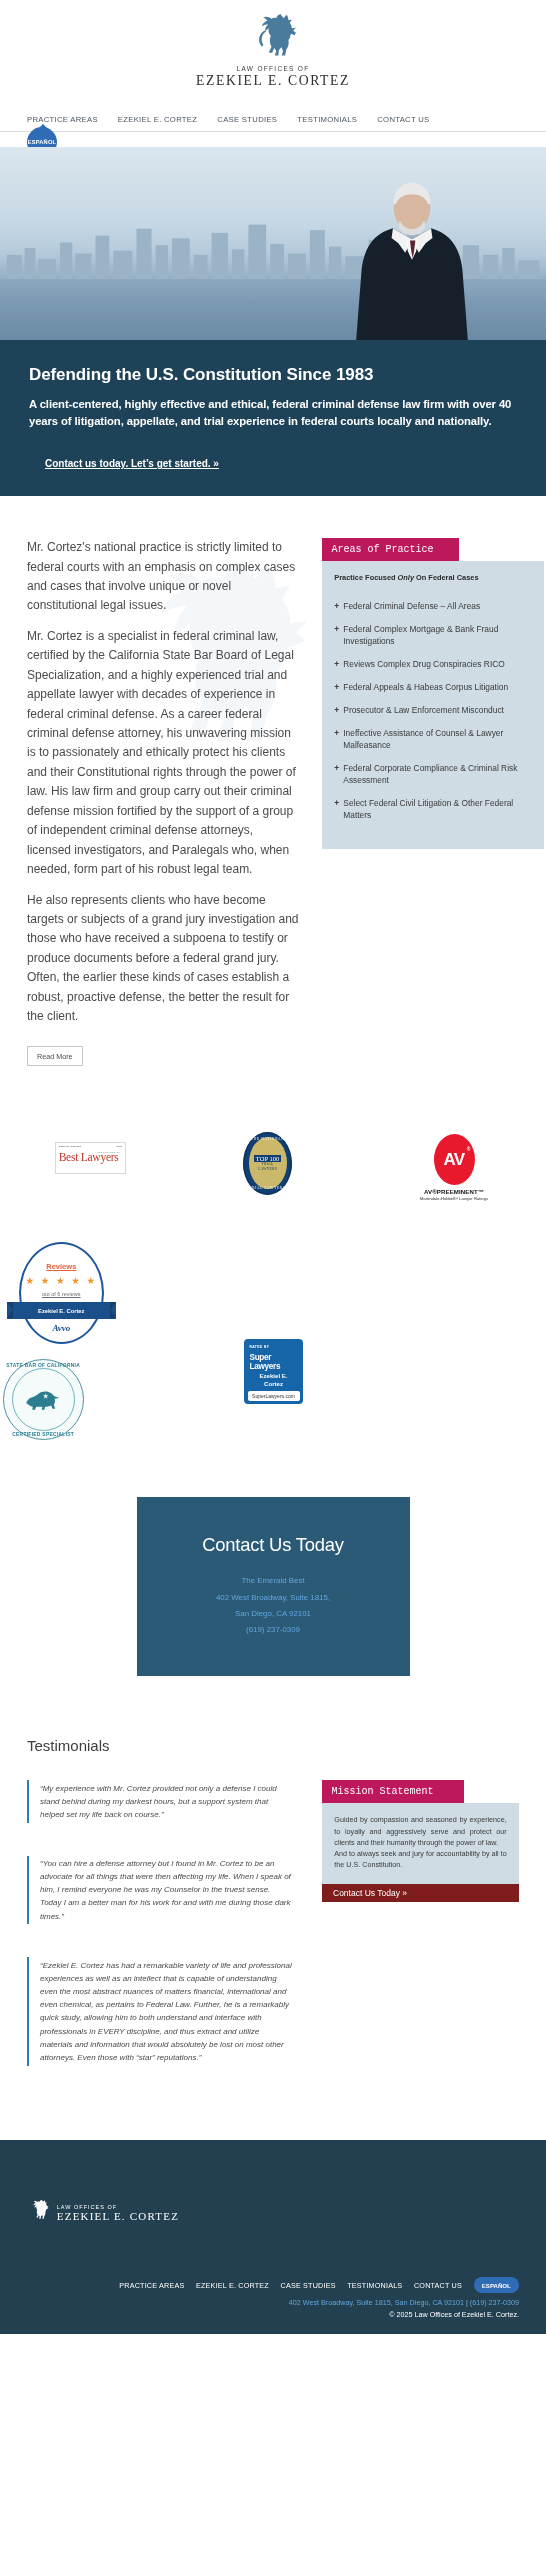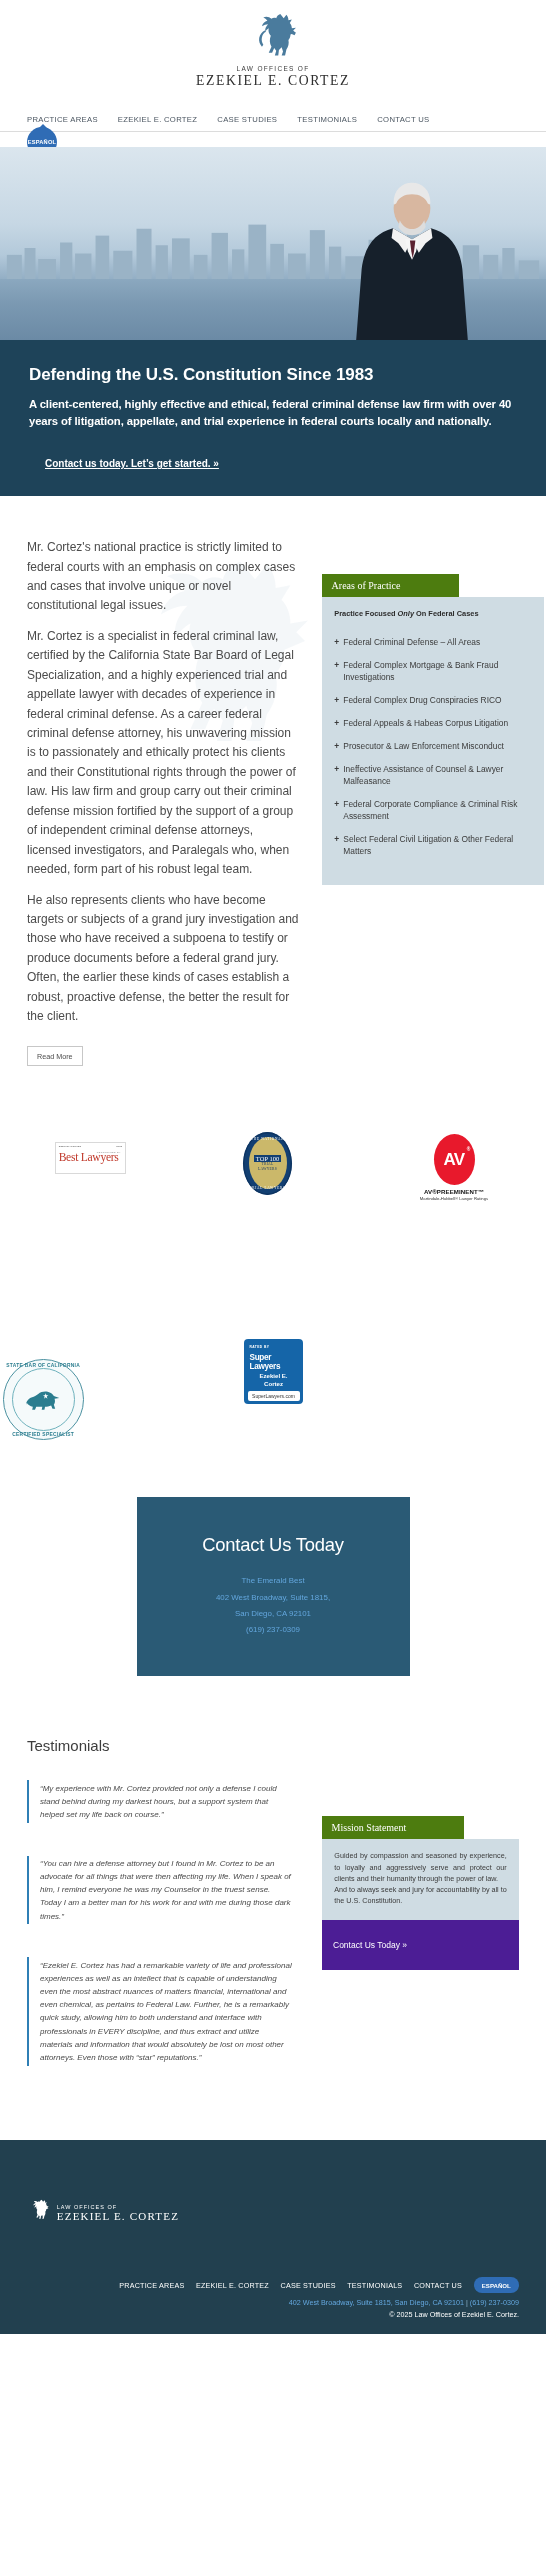--- a/index.html
+++ b/index.html
@@ -108,9 +108,9 @@
   }
   .col-right{ width:197px; margin-left:22px; position:relative; z-index:2;}
   .aside-head{
-    background:#4d7c0f; color:#fff; font-size:10px;
+    background:#be185d; color:#fff; font-size:10px;
     padding:6.1px 9.6px 6.1px 9.6px; width:137px;
-    font-family:Liberation Serif, serif; font-weight:400;margin-top:36px;
+    font-family:Liberation Mono, monospace; font-weight:400;
   }
   .aside-body{
     background:#cfdce3; padding:11px 12.3px 16.4px 12.3px; width:222px;

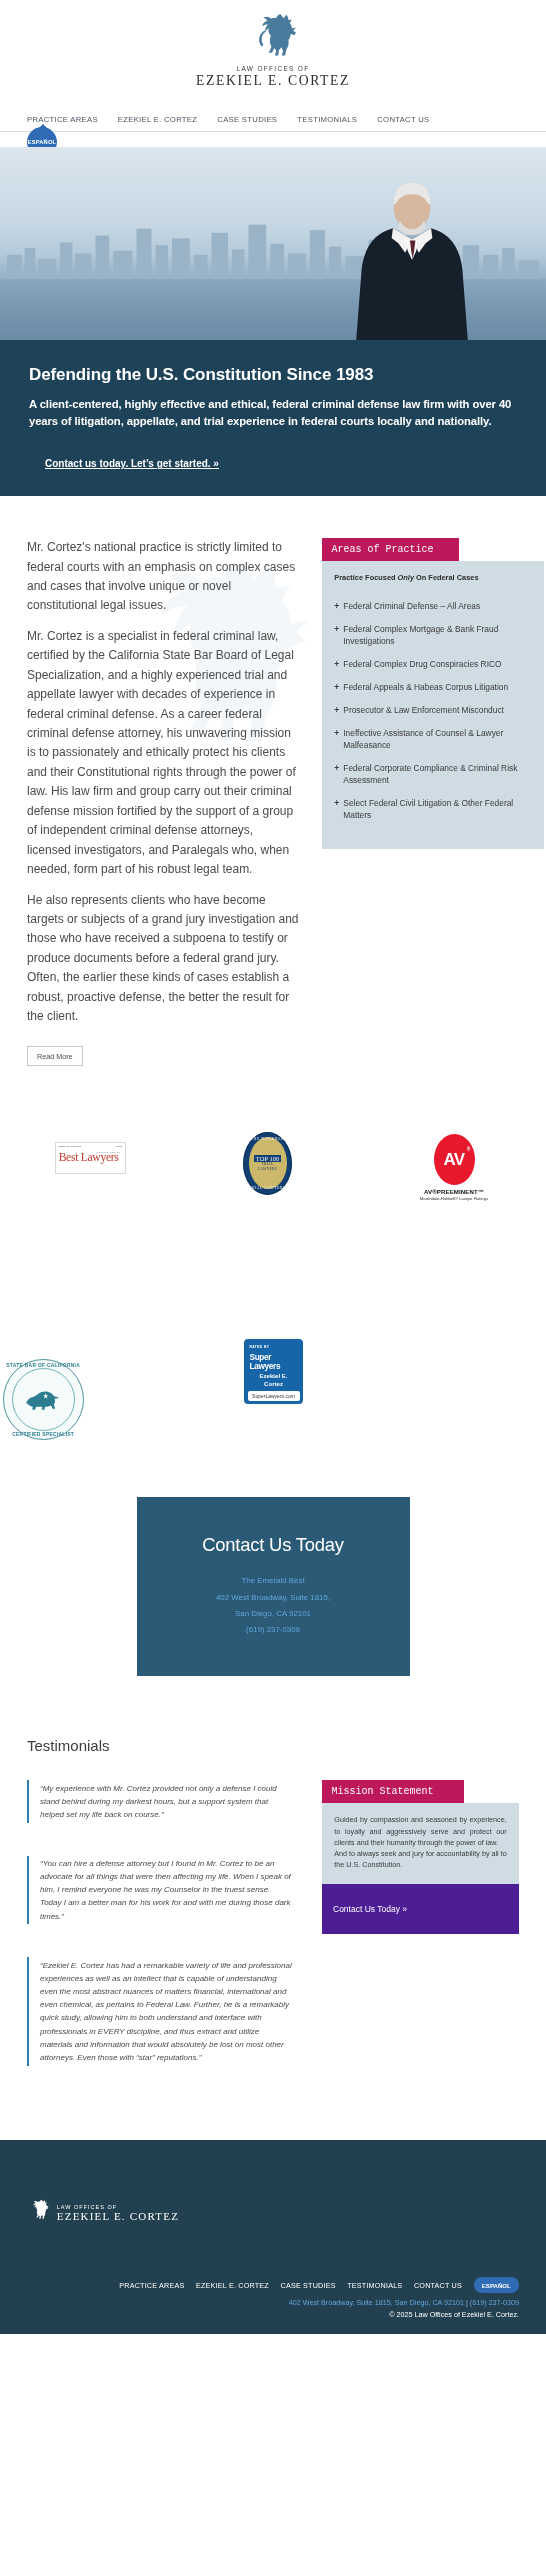--- a/index.html
+++ b/index.html
@@ -394,7 +394,7 @@
         </div>
         <div class="practice-item">
           <span class="plus">+</span>
-          <span>Federal Complex  Drug Conspiracies RICO</span>
+          <span>Reviews Complex  Drug Conspiracies RICO</span>
         </div>
         <div class="practice-item">
           <span class="plus">+</span>

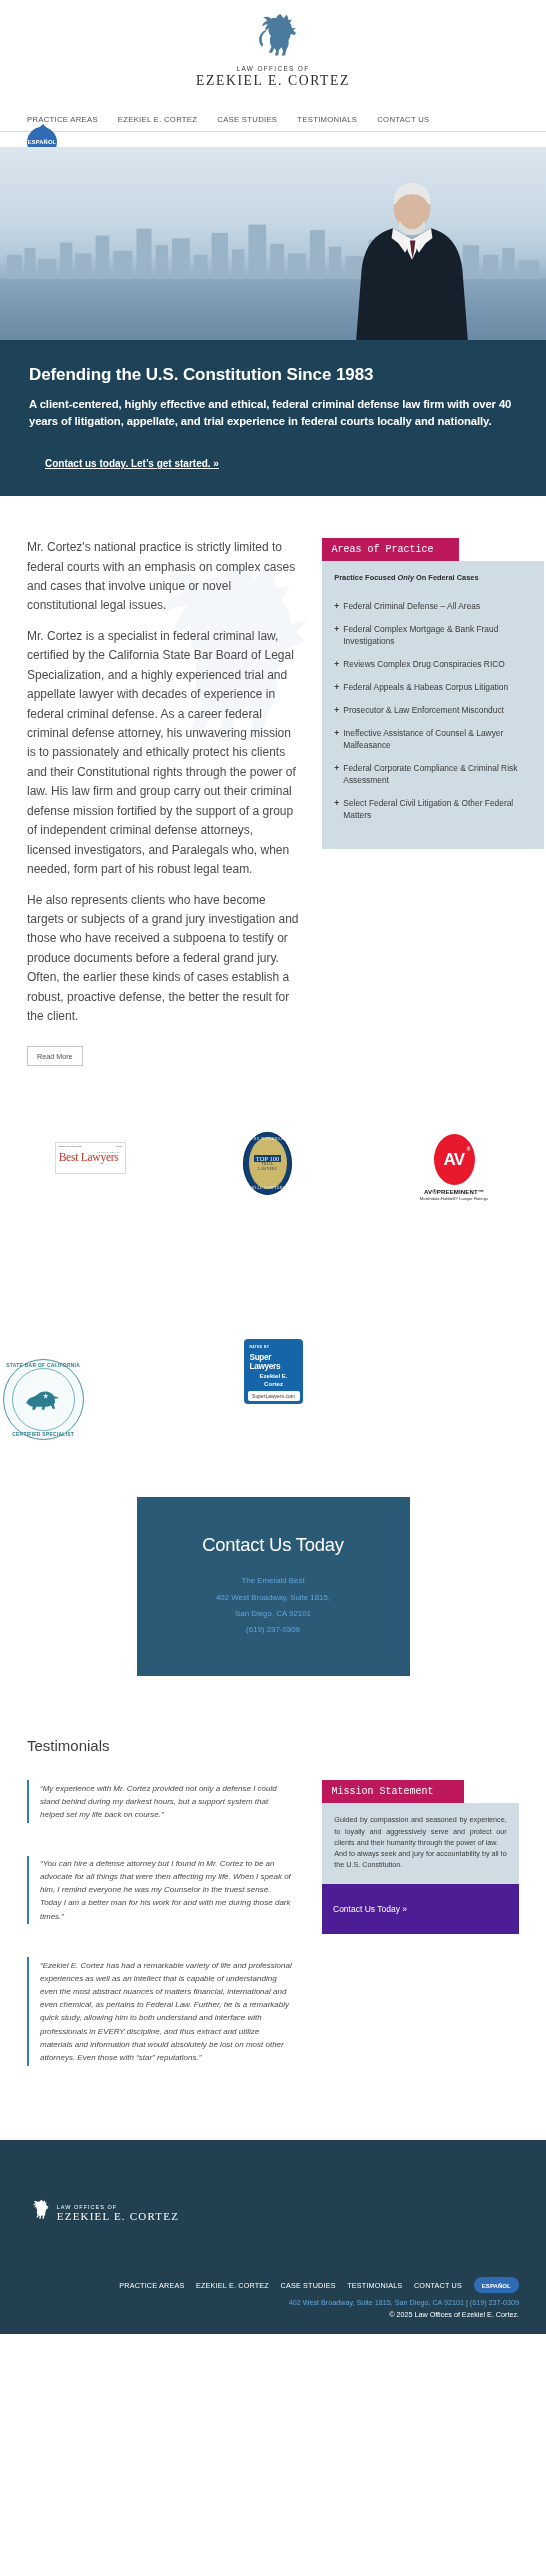--- a/index.html
+++ b/index.html
@@ -457,6 +457,16 @@
       </div>
     </div>
 
+    <div class="badge" style="left:6.8px; top:124px;">
+      <div class="avvo">
+        <div class="avvo-circ"></div>
+        <div class="avvo-rev">Reviews</div>
+        <div class="avvo-stars">★ ★ ★ ★ ★</div>
+        <div class="avvo-out">out of 6 reviews</div>
+        <div class="avvo-rib">Ezekiel E. Cortez</div>
+        <div class="avvo-name">Avvo</div>
+      </div>
+    </div>
 
     <div class="badge" style="left:244px; top:224px;">
       <div class="sl">

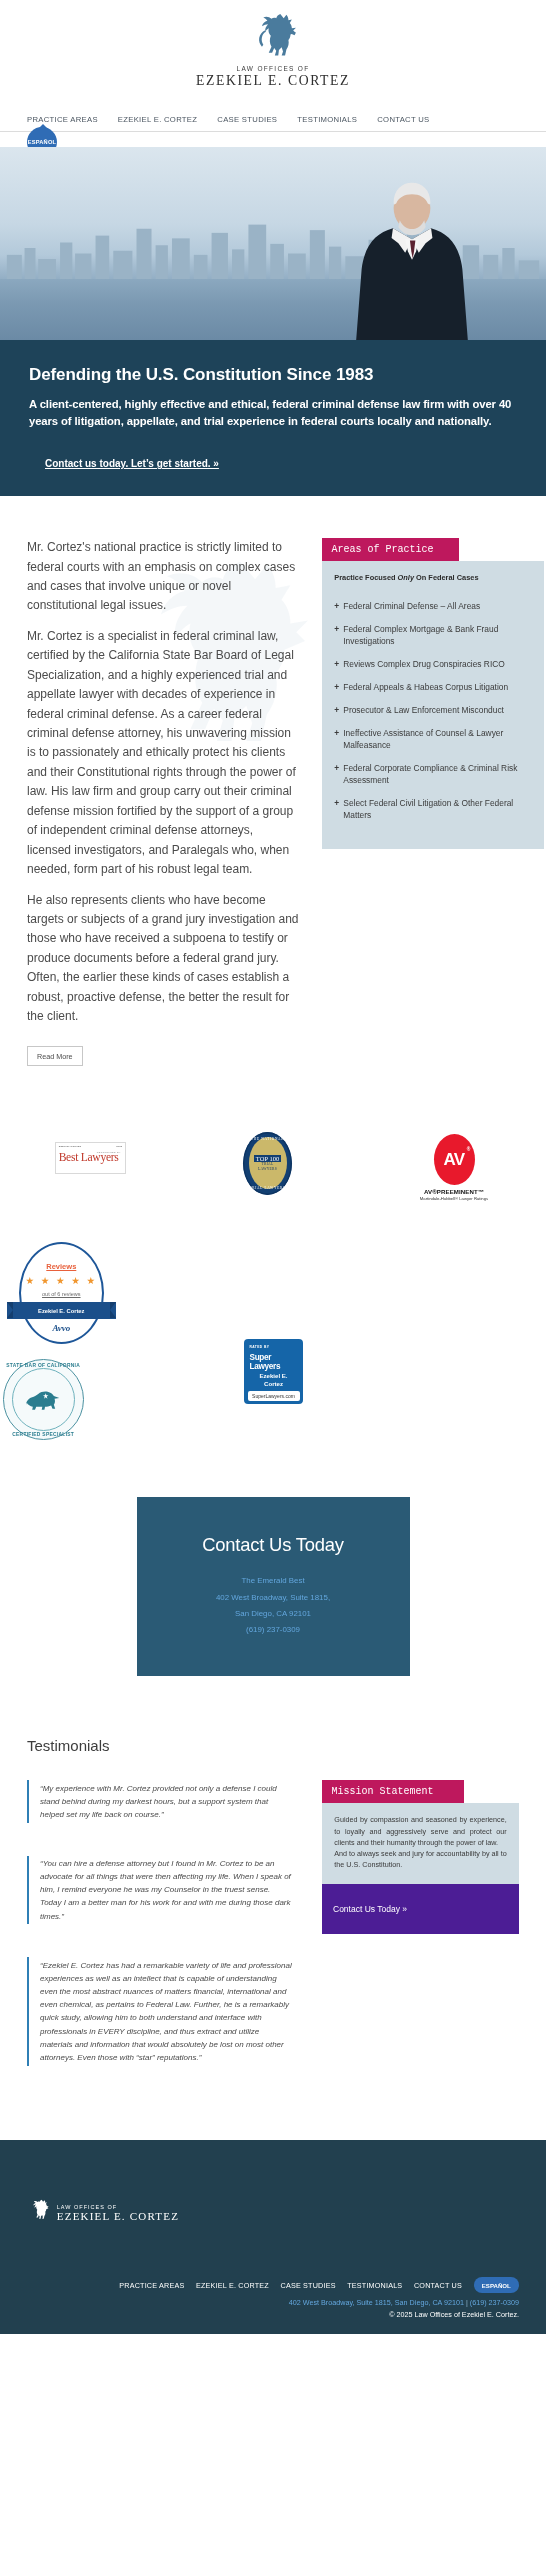--- a/index.html
+++ b/index.html
@@ -263,8 +263,8 @@
     margin-bottom:0;
   }
   .mission-cta{
-    background:#4c1d95; color:#fff; font-size:8.5px;
-    padding:20px 11px; cursor:pointer;
+    background:#7f1d1d; color:#fff; font-size:8.5px;
+    padding:4px 11px; cursor:pointer;
   }
 
   

